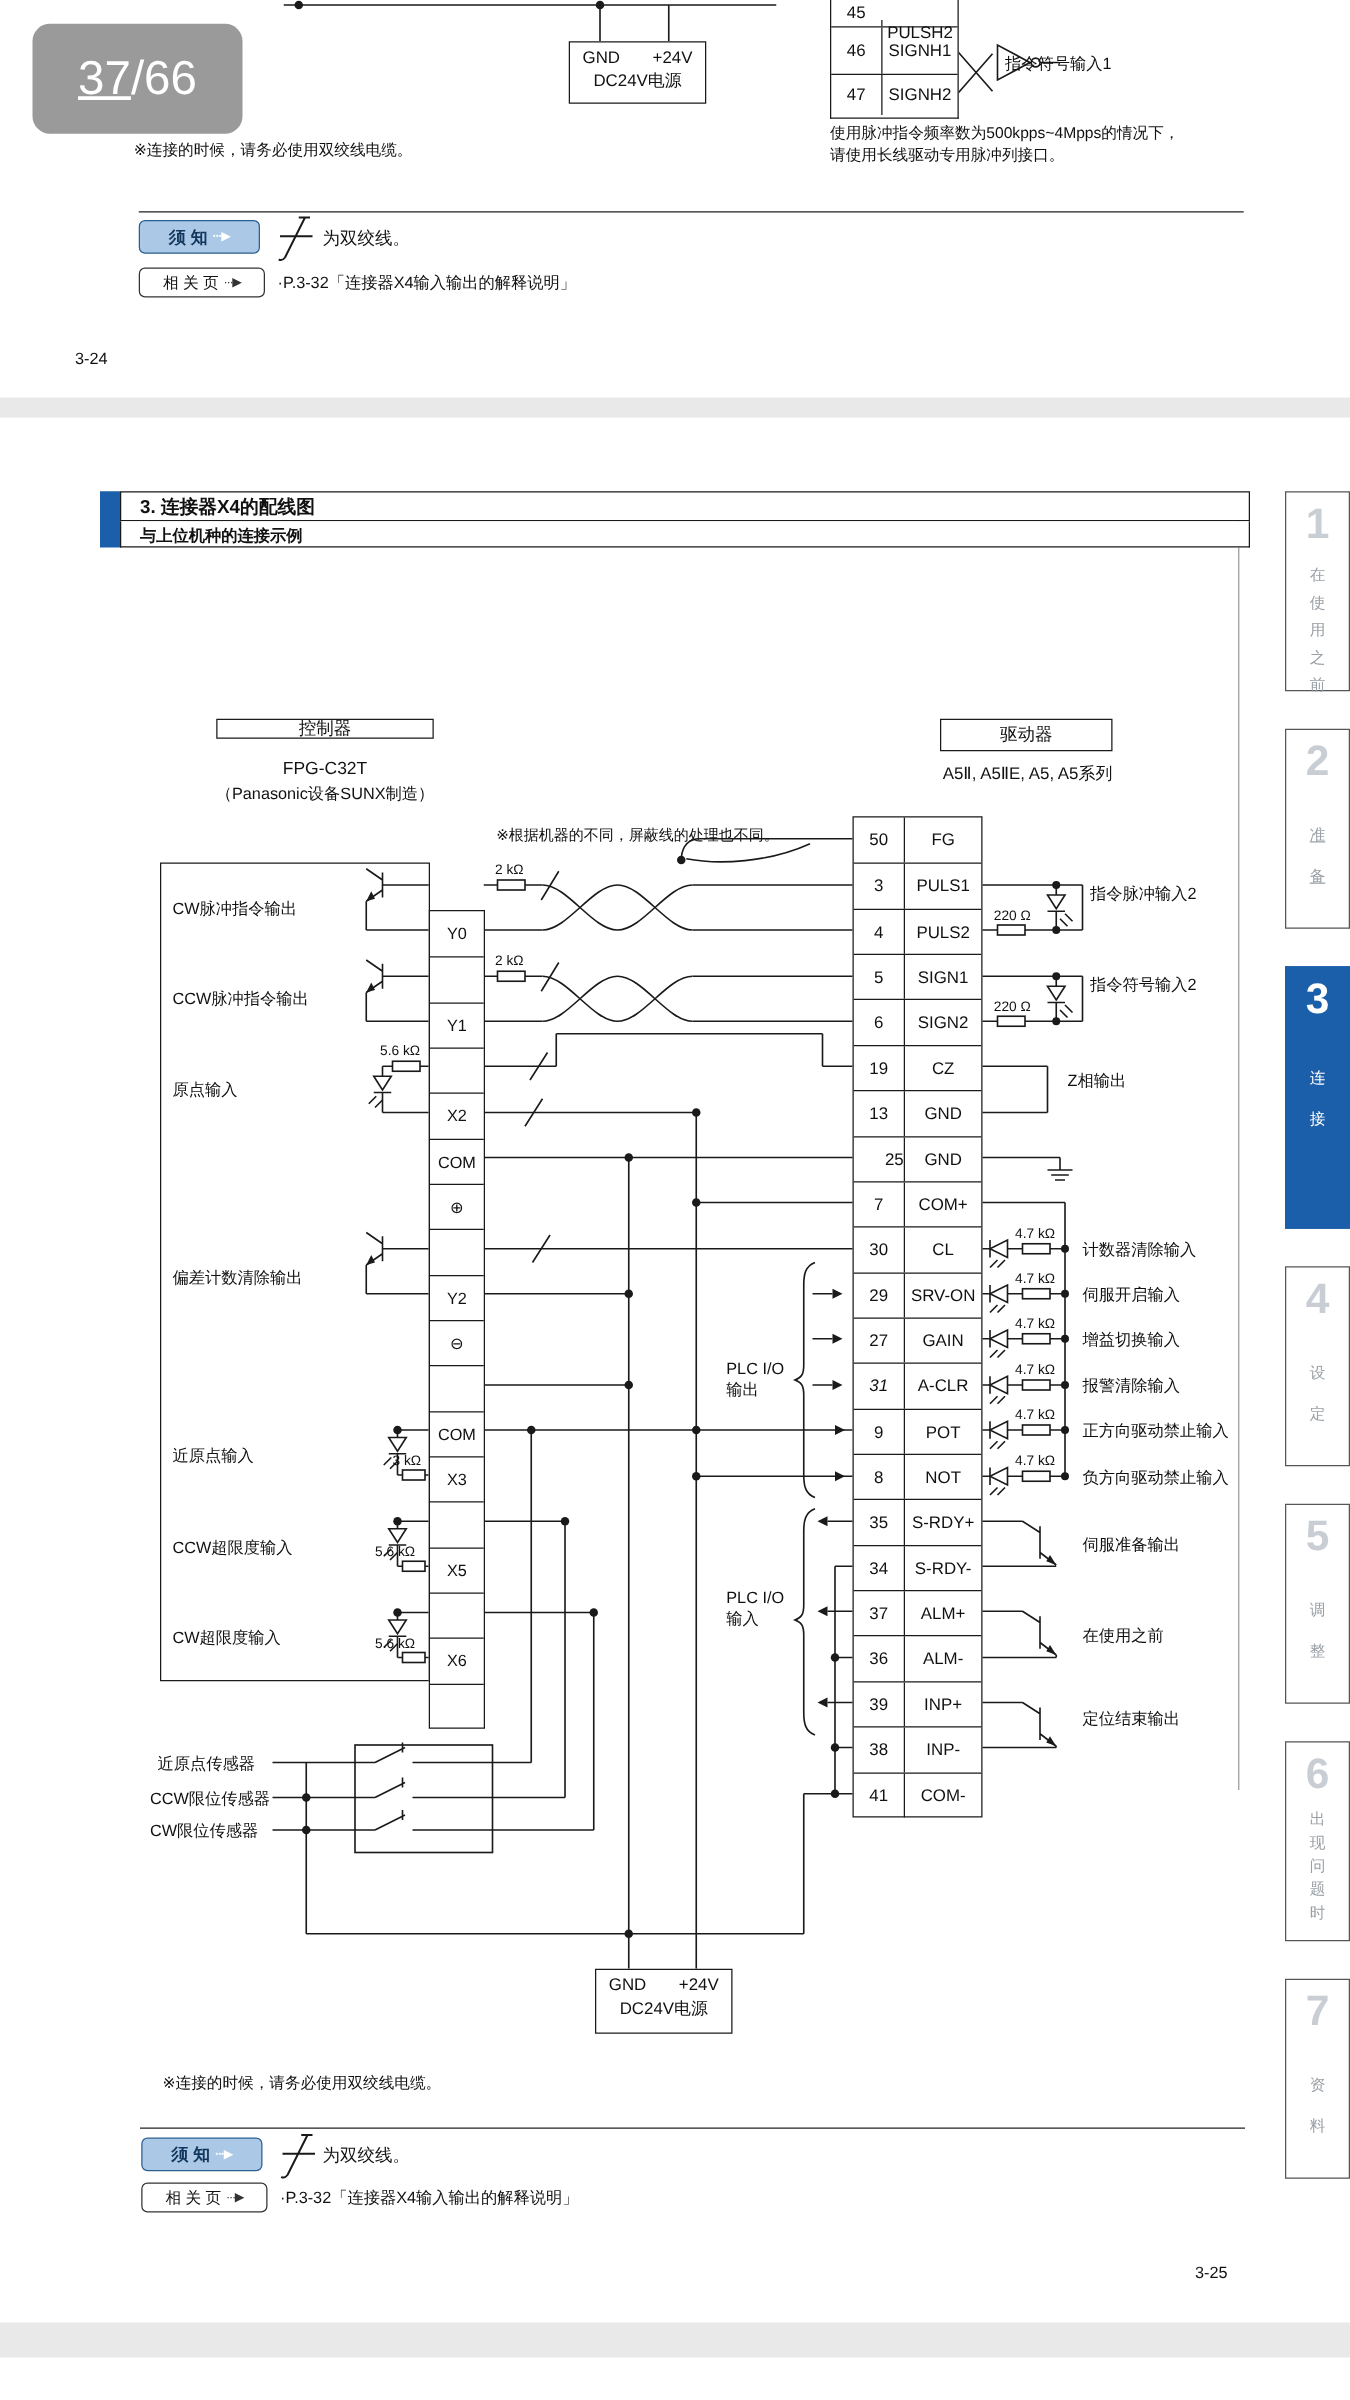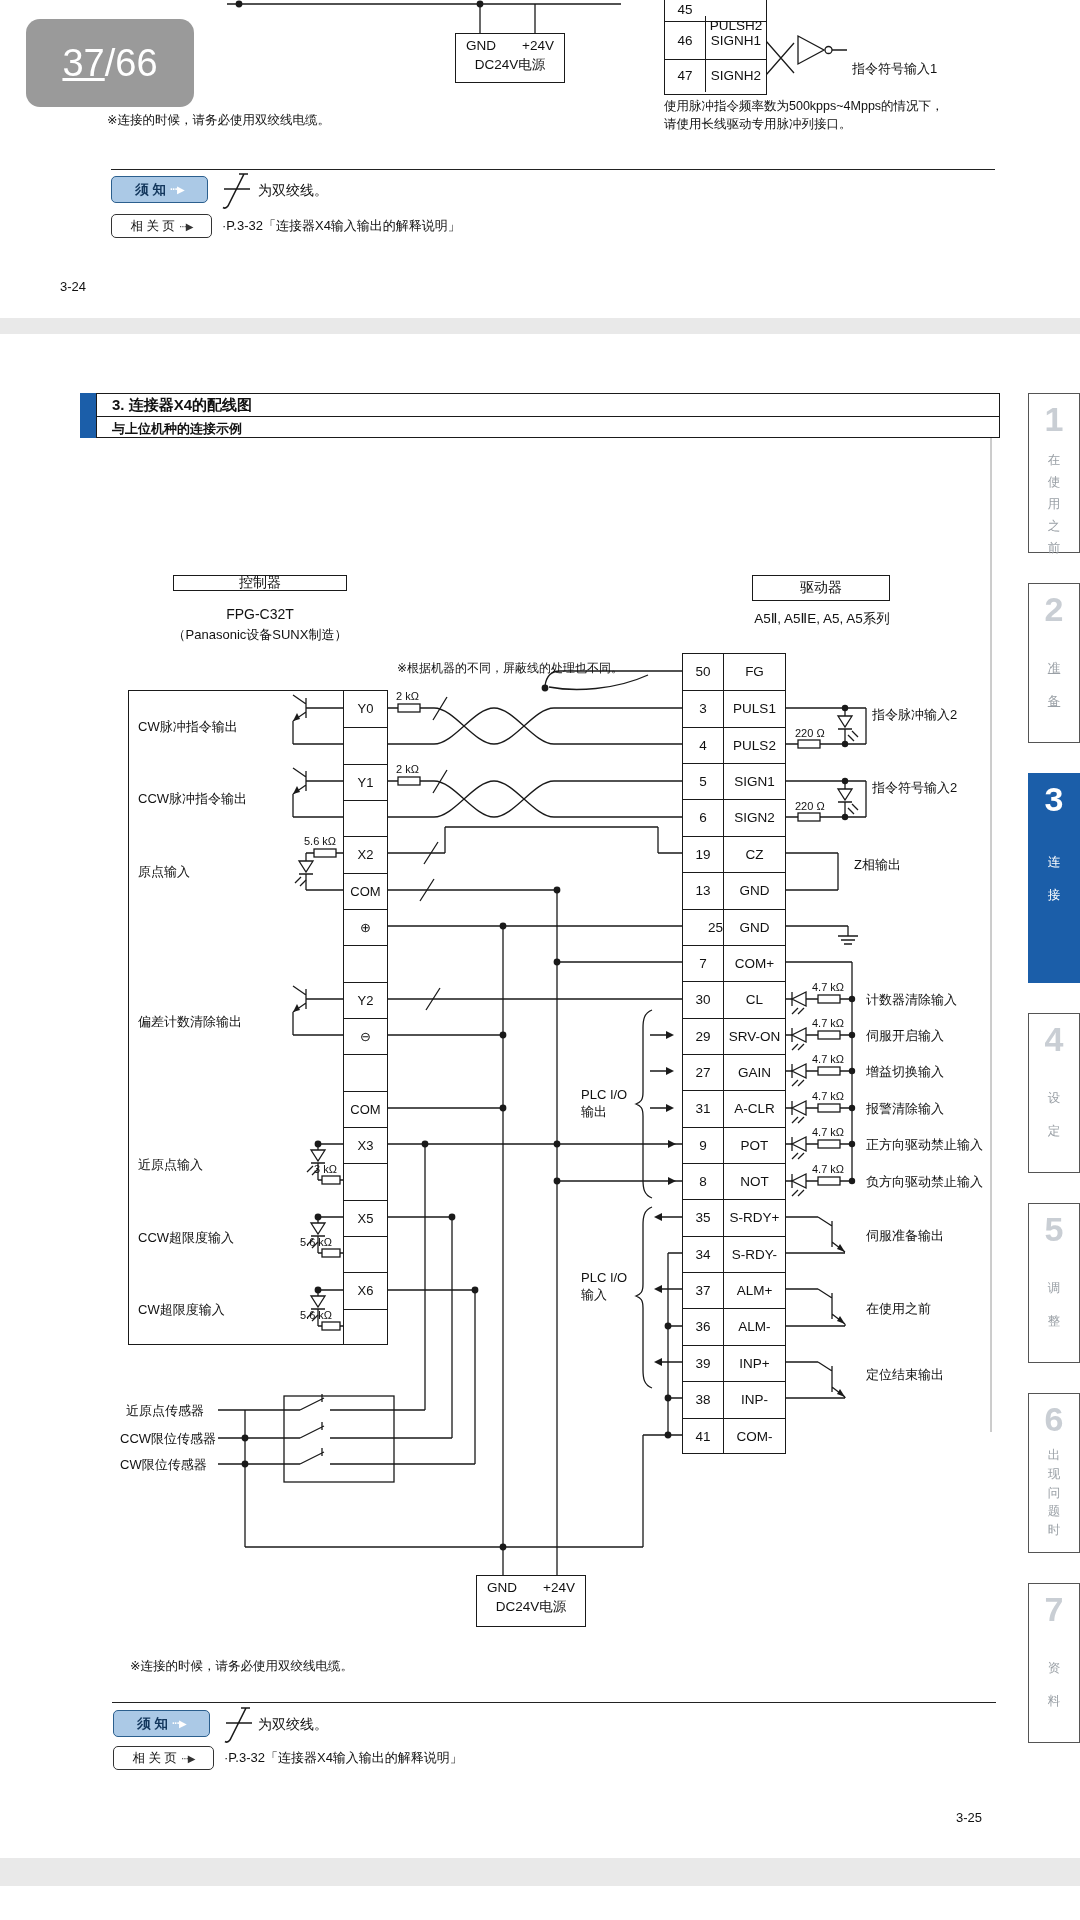--- a/index.html
+++ b/index.html
@@ -250,7 +250,7 @@
       </div>
   </div>
 
-  <span class="lbl z3" style="left:852px;top:42px;margin-top:18px;">指令符号输入1</span>
+  <span class="lbl z3" style="left:804px;top:42px;">指令符号输入1</span>
   <span class="lbl small z3" style="left:664px;top:98px;">使用脉冲指令频率数为500kpps~4Mpps的情况下，</span>
   <span class="lbl small z3" style="left:664px;top:116px;">请使用长线驱动专用脉冲列接口。</span>
   <span class="lbl small z3" style="left:107px;top:112px;">※连接的时候，请务必使用双绞线电缆。</span>

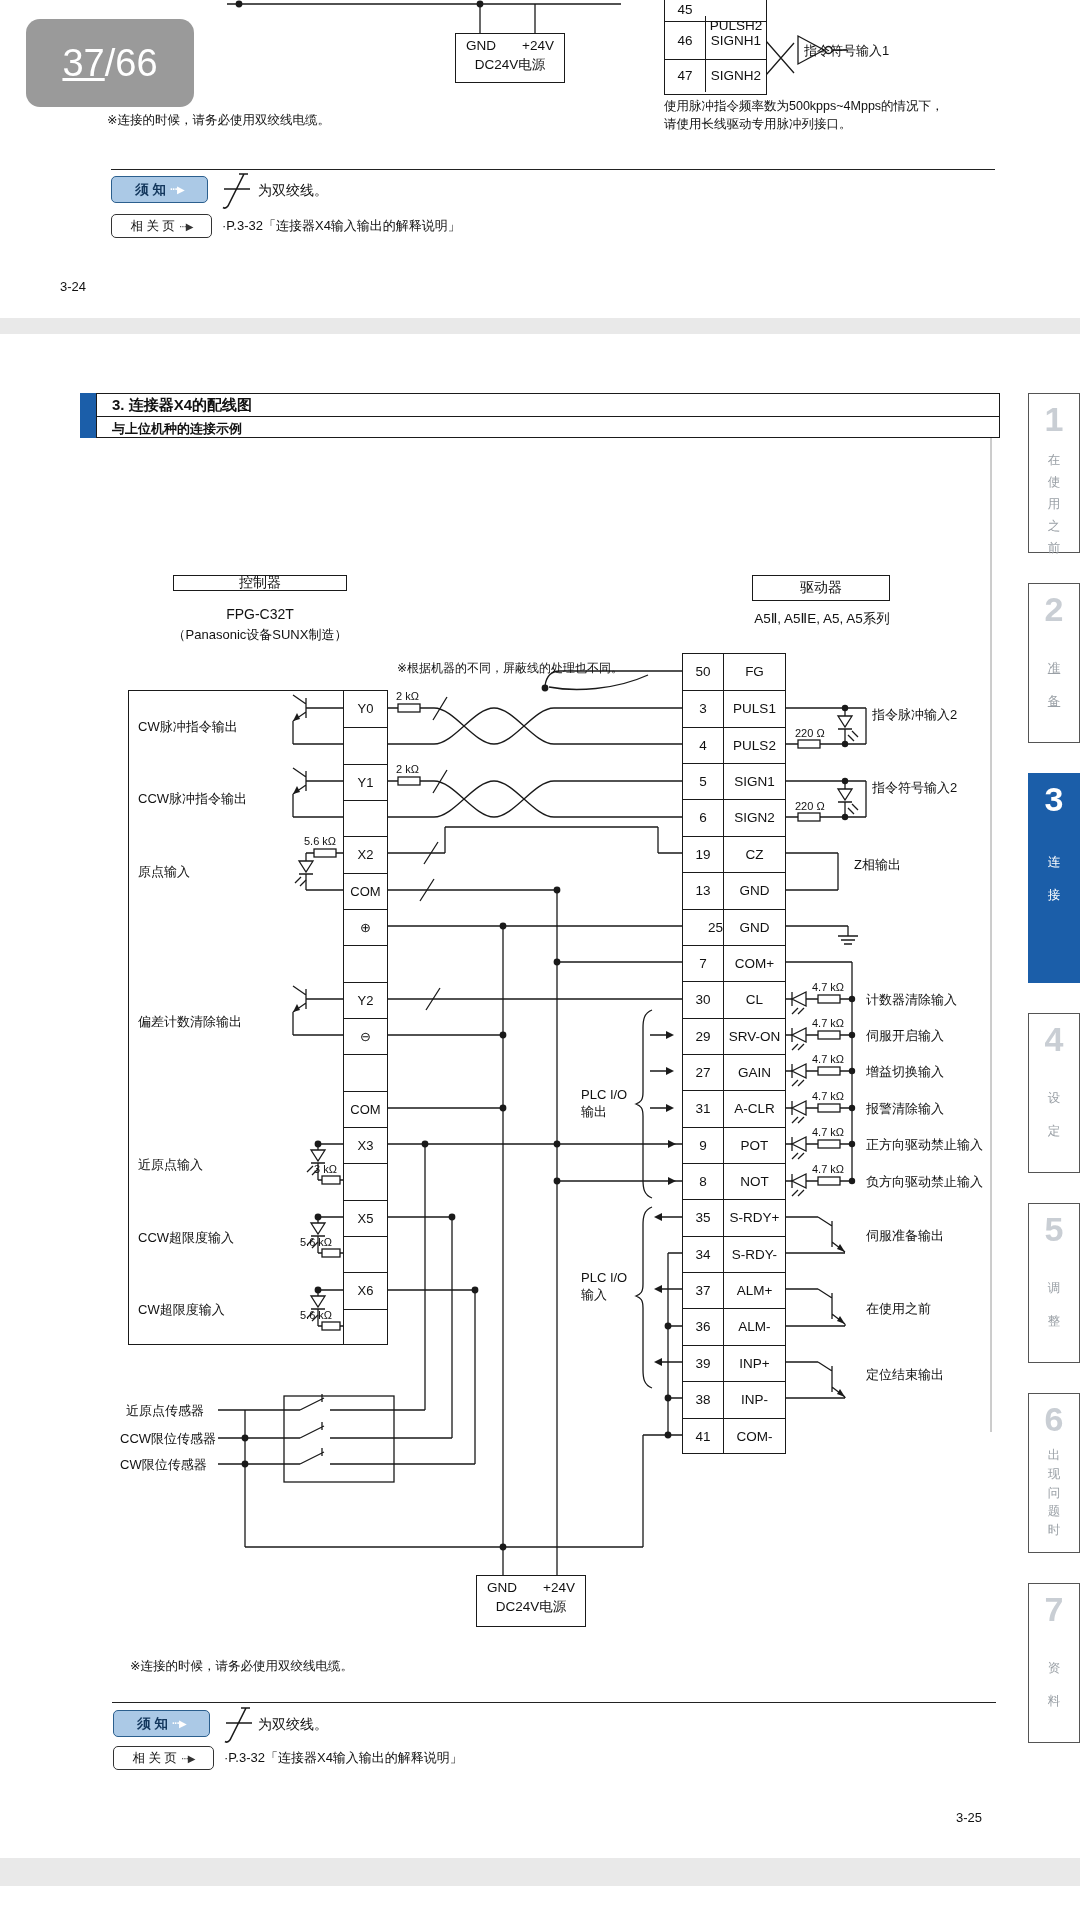--- a/index.html
+++ b/index.html
@@ -35,7 +35,7 @@
   .pinrow .no{width:40px;text-align:center;font-size:13.5px;box-sizing:border-box;}
   .pinrow .nm{flex:1;text-align:center;font-size:13.5px;border-left:1.3px solid #1a1a1a;box-sizing:border-box;}
   
-  .strip{position:absolute;left:343px;top:690px;width:45px;height:655px;border:1.5px solid #1a1a1a;
+  .strip{position:absolute;left:343px;top:728px;width:45px;height:655px;border:1.5px solid #1a1a1a;
          box-sizing:border-box;background:#fff;z-index:2;}
   .tcell{height:36.33px;border-top:1.2px solid #1a1a1a;box-sizing:border-box;text-align:center;
          font-size:13px;line-height:35px;}

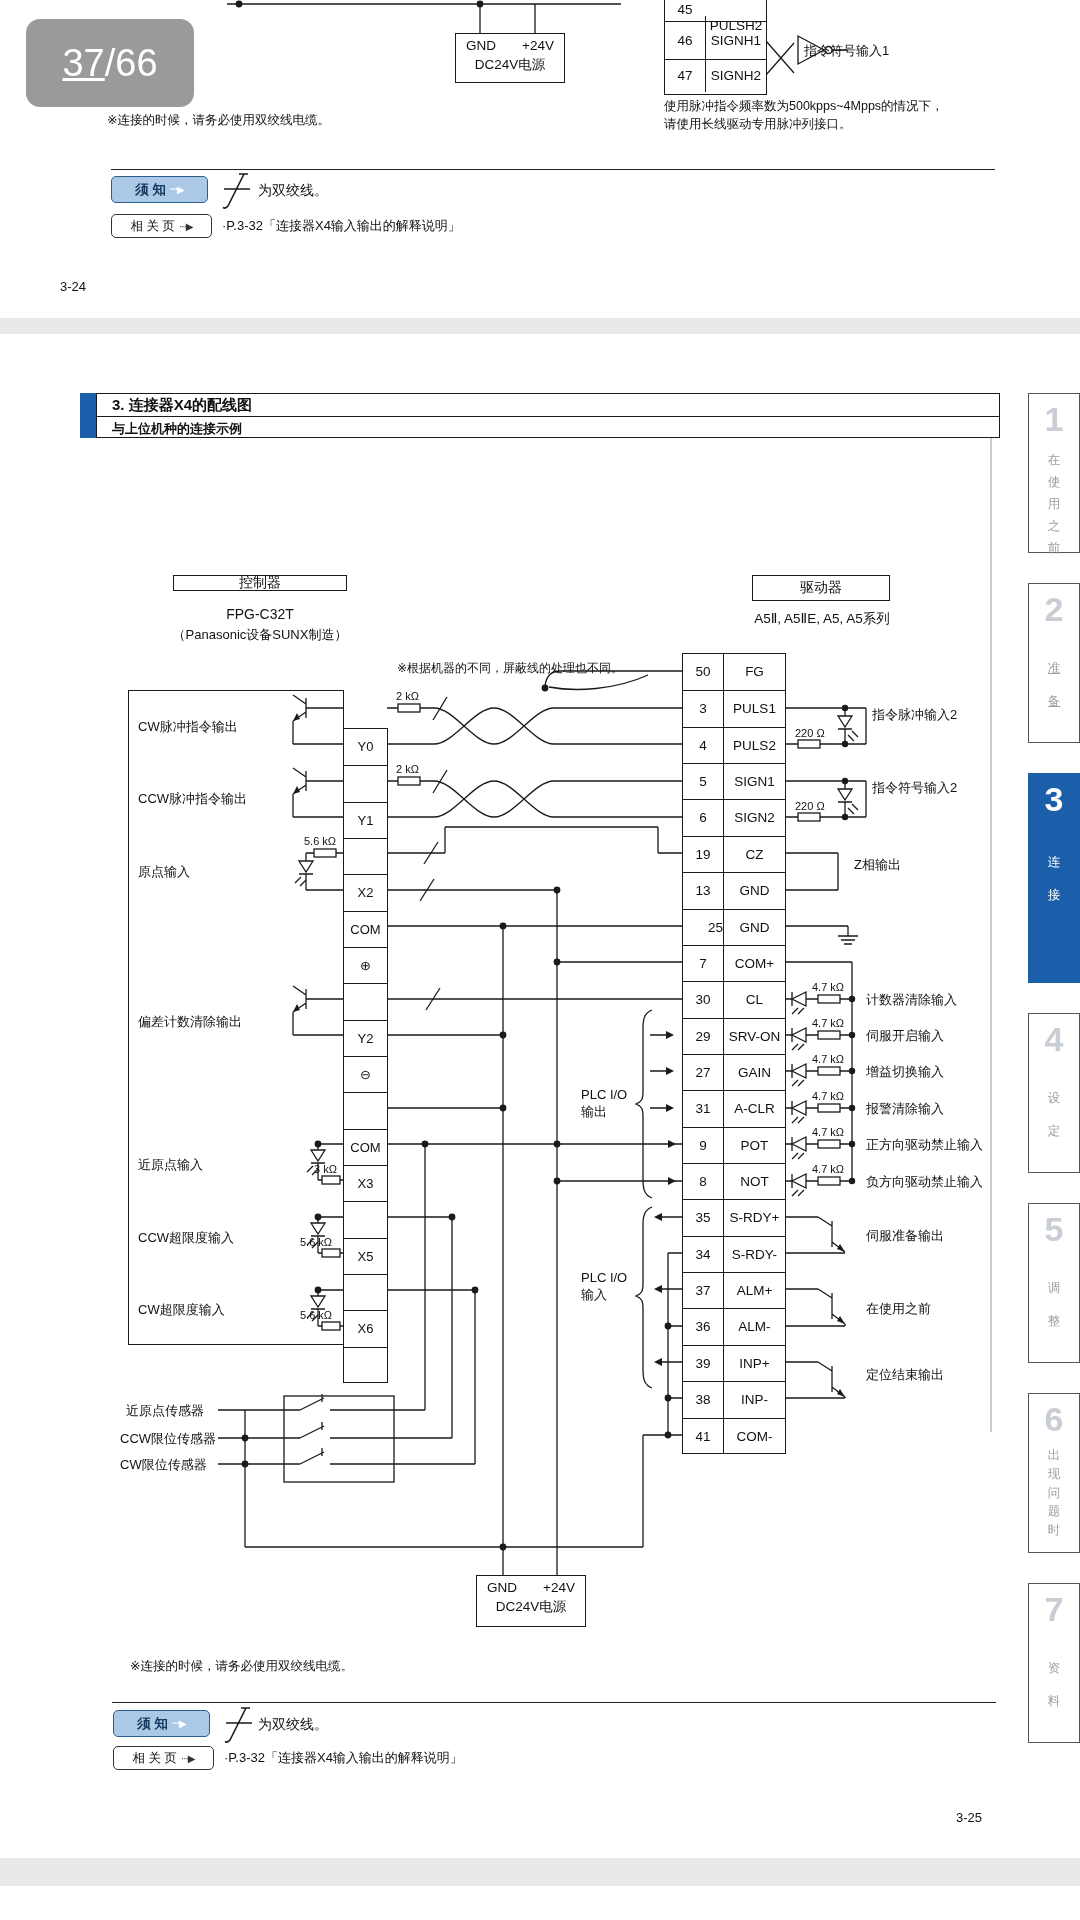--- a/index.html
+++ b/index.html
@@ -366,7 +366,7 @@
         <span class="nm" style="line-height:35px;">GAIN</span>
       </div>
     <div class="pinrow" style="height:36.36px;">
-        <span class="no" style="line-height:35px;">31</span>
+        <span class="no" style="line-height:35px;font-style:italic;">31</span>
         <span class="nm" style="line-height:35px;">A-CLR</span>
       </div>
     <div class="pinrow" style="height:36.36px;">

